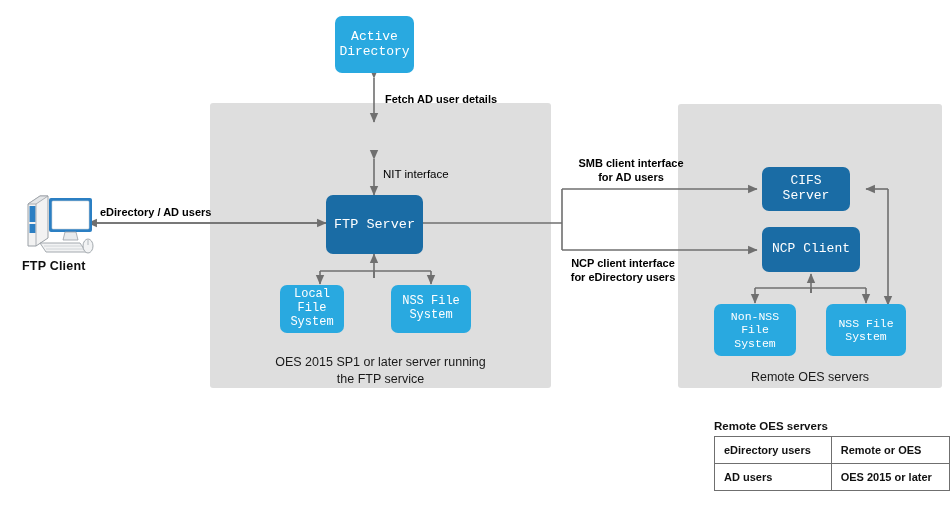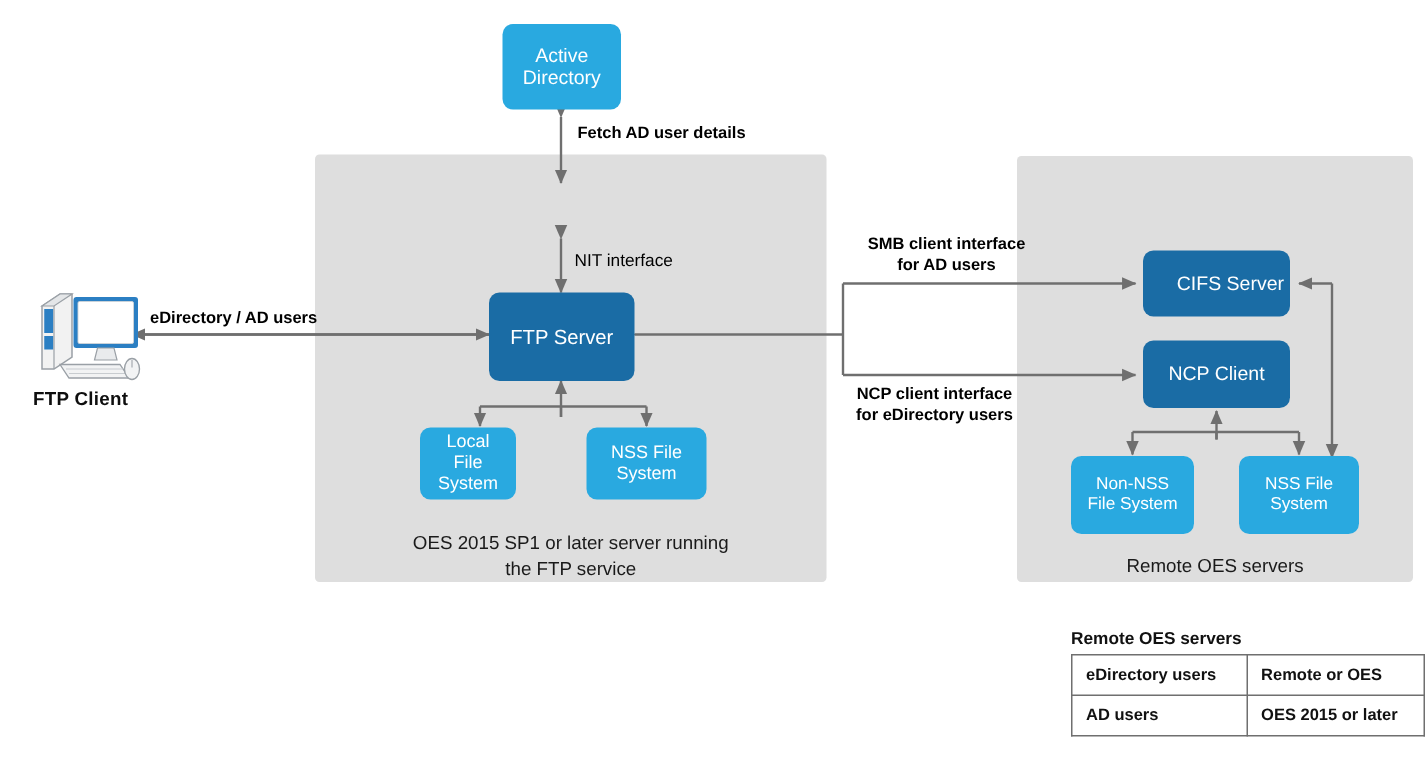--- a/index.html
+++ b/index.html
@@ -33,7 +33,7 @@
     color: #ffffff;
     line-height: 1.15;
     box-sizing: border-box;
-    font-family: Liberation Sans, sans-serif;
+    font-family: Liberation Mono, monospace;
   }
   .node.light { background: #29a9e0; }
   .node.dark  { background: #1a6ca5; }

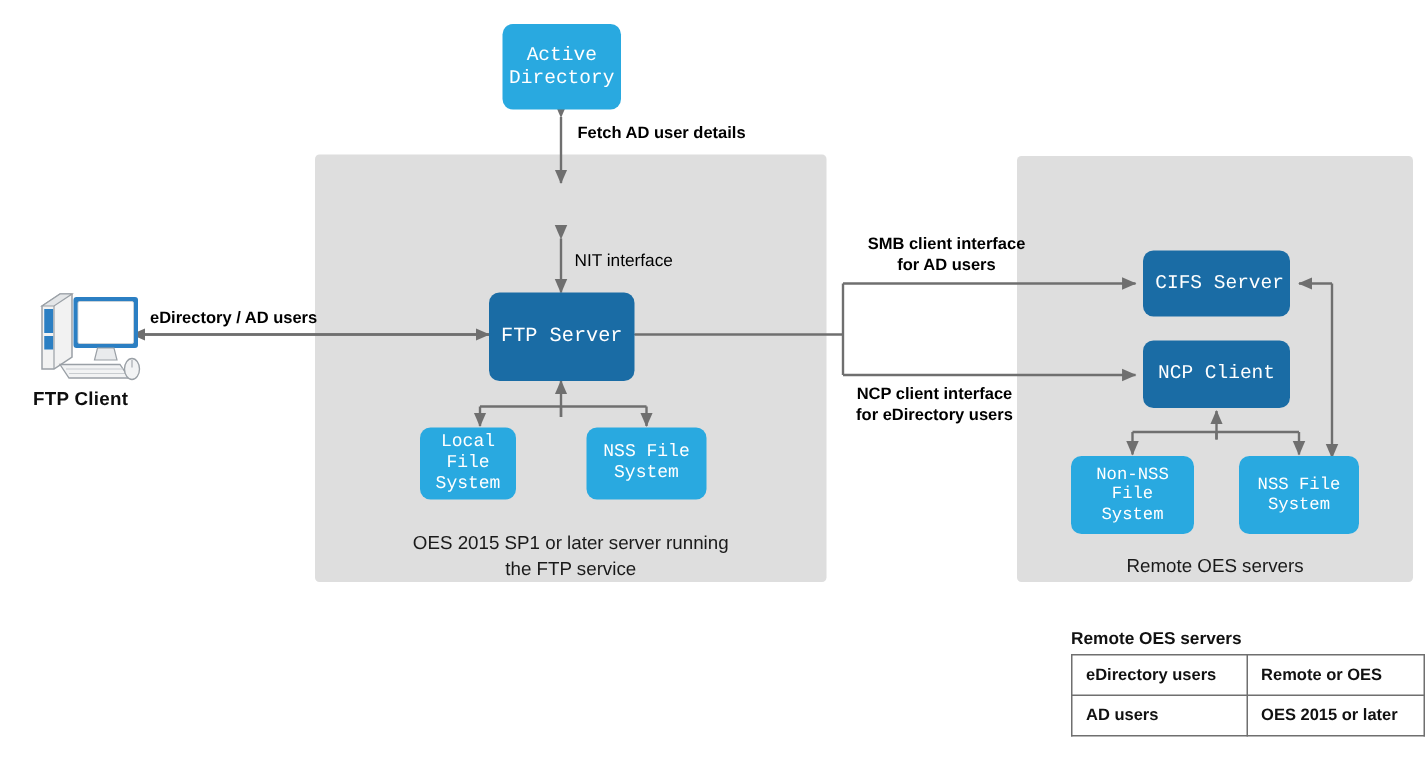--- a/index.html
+++ b/index.html
@@ -211,7 +211,7 @@
     <div>Remote OES servers</div>
   </div>
 
-  <div class="edge-label bold" style="left:385px; top:82px;">Fetch AD user details</div>
+  <div class="edge-label bold" style="left:385px; top:92px;">Fetch AD user details</div>
 
   <div class="edge-label" style="left:383px; top:167px; font-size:11.5px;">NIT interface</div>
 

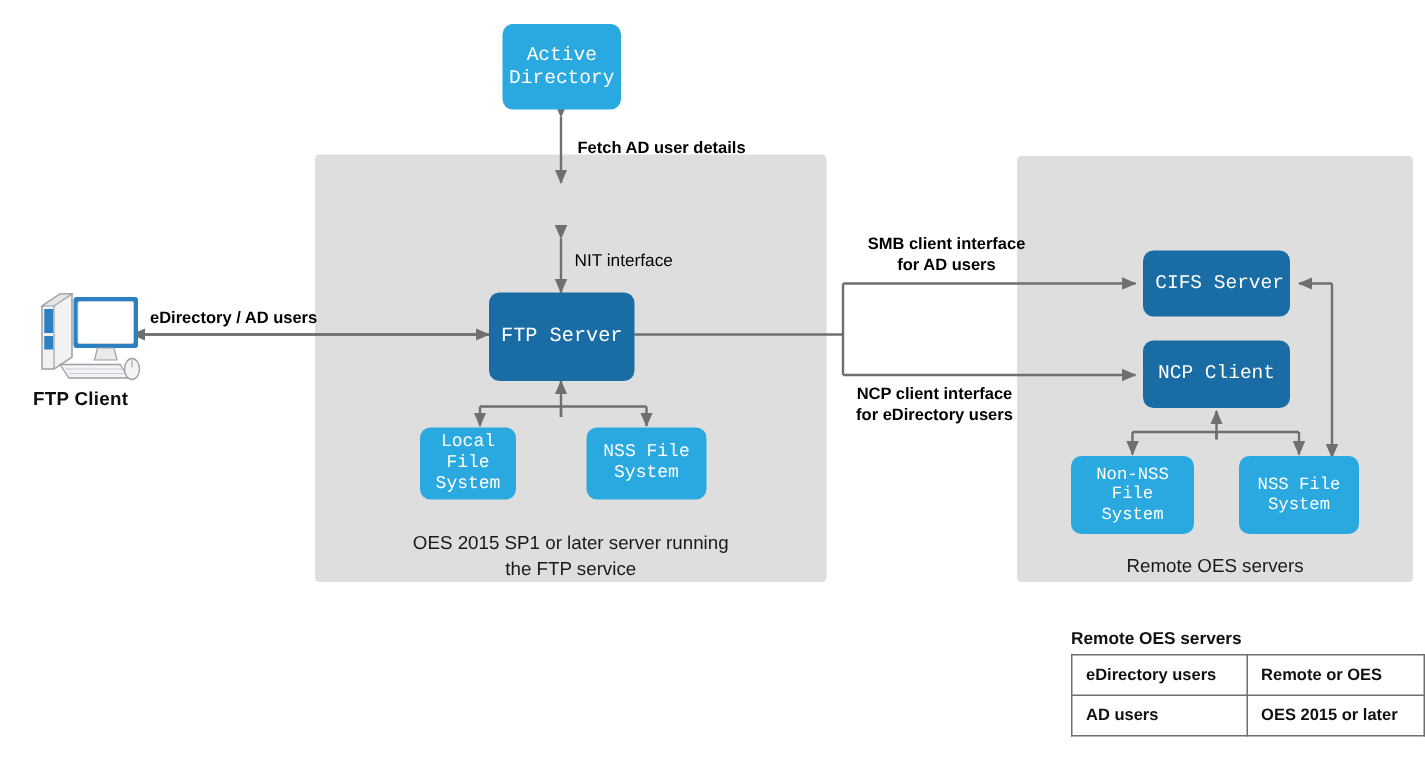--- a/index.html
+++ b/index.html
@@ -180,7 +180,7 @@
     </span>
   </div>
 
-  <div class="node dark" style="left:762px; top:167px; width:98px; height:44px; font-size:13px;justify-content:flex-end;">
+  <div class="node dark" style="left:762px; top:167px; width:88px; height:44px; font-size:13px;">
     <span>CIFS Server</span>
   </div>
 

